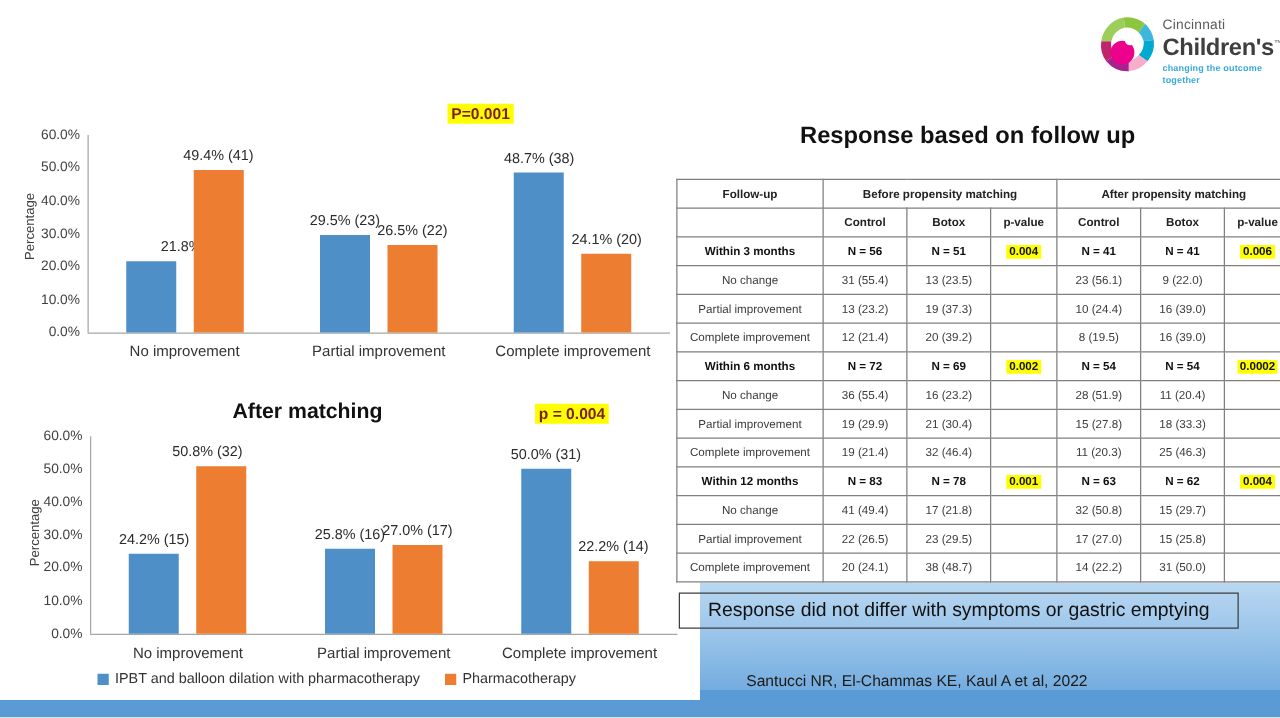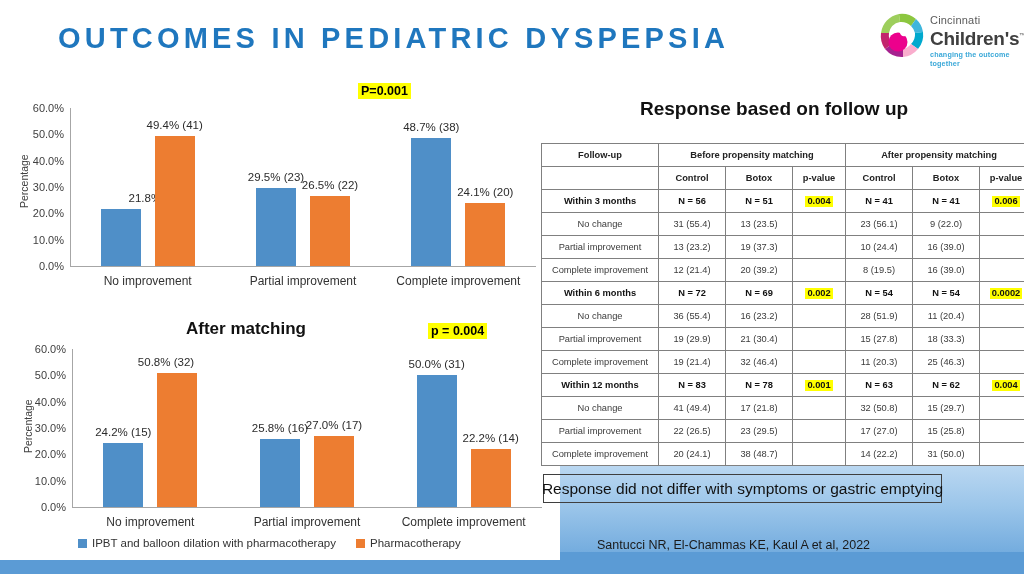--- a/index.html
+++ b/index.html
@@ -129,7 +129,6 @@
   <div class="blue-panel"></div>
   <div class="footer-bar"></div>
 
-  <div class="slide-title">OUTCOMES IN PEDIATRIC DYSPEPSIA</div>
 
   <div class="logo">
     <svg class="logo-mark" viewBox="0 0 52 52">

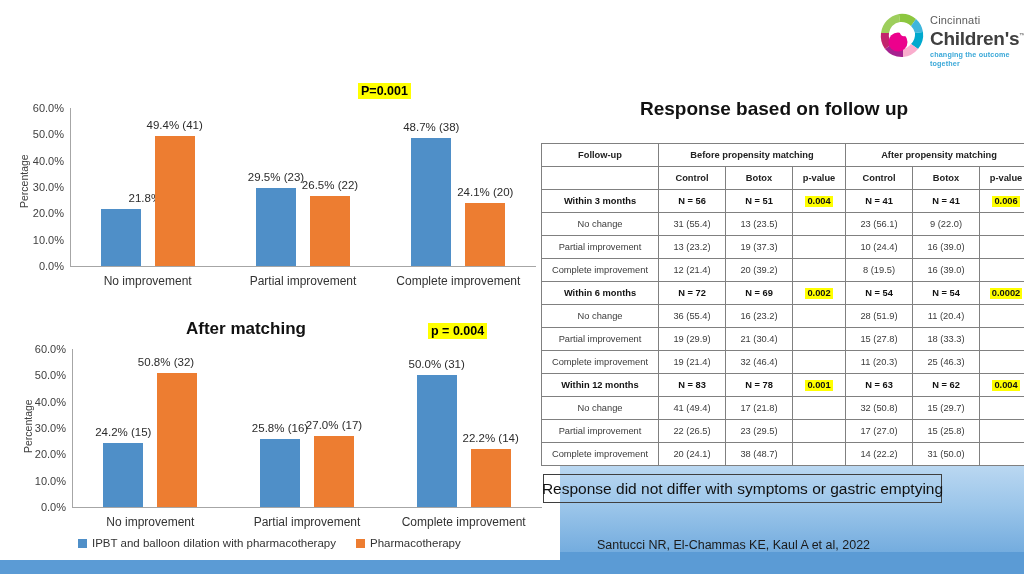--- a/index.html
+++ b/index.html
@@ -47,7 +47,7 @@
     white-space: nowrap;
   }
   .pval-chip {
-    position: absolute; background: #FFFF00; color: #000000;
+    position: absolute; background: #FFFF00; color: #7f1d1d;
     font-size: 12.5px; font-weight: bold; padding: 1px 3px; white-space: nowrap;
   }
   .plot { position: absolute; }

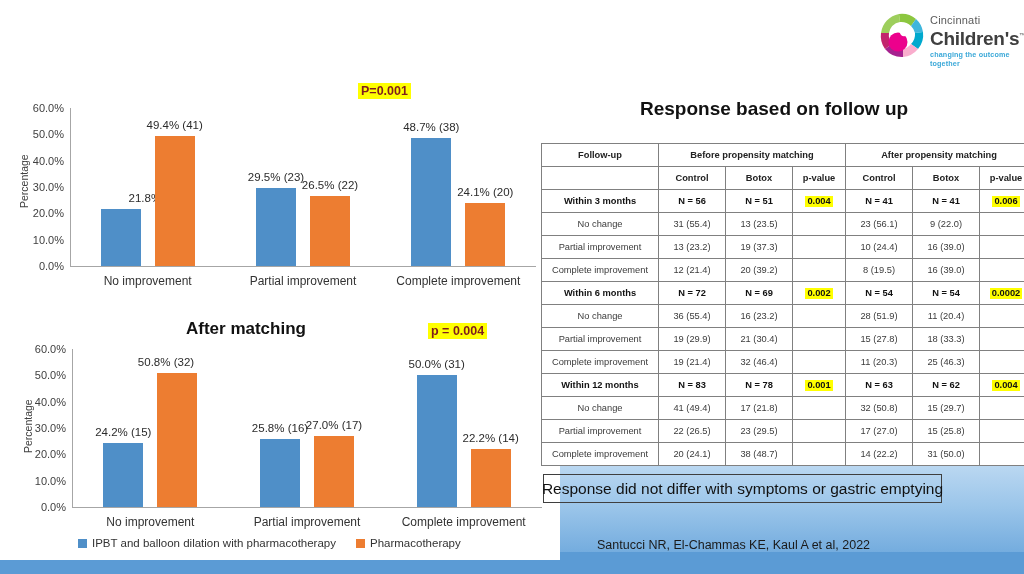--- a/index.html
+++ b/index.html
@@ -111,7 +111,7 @@
 
   
   .callout {
-    position: absolute; left: 543px; top: 474px; width: 399px; height: 29px;
+    position: absolute; left: 543px; top: 474px; width: 448px; height: 29px;
     border: 1px solid #3f3f3f; background: transparent;
     display: flex; align-items: center; justify-content: center;
     font-size: 15.5px; color: #111; white-space: nowrap;

